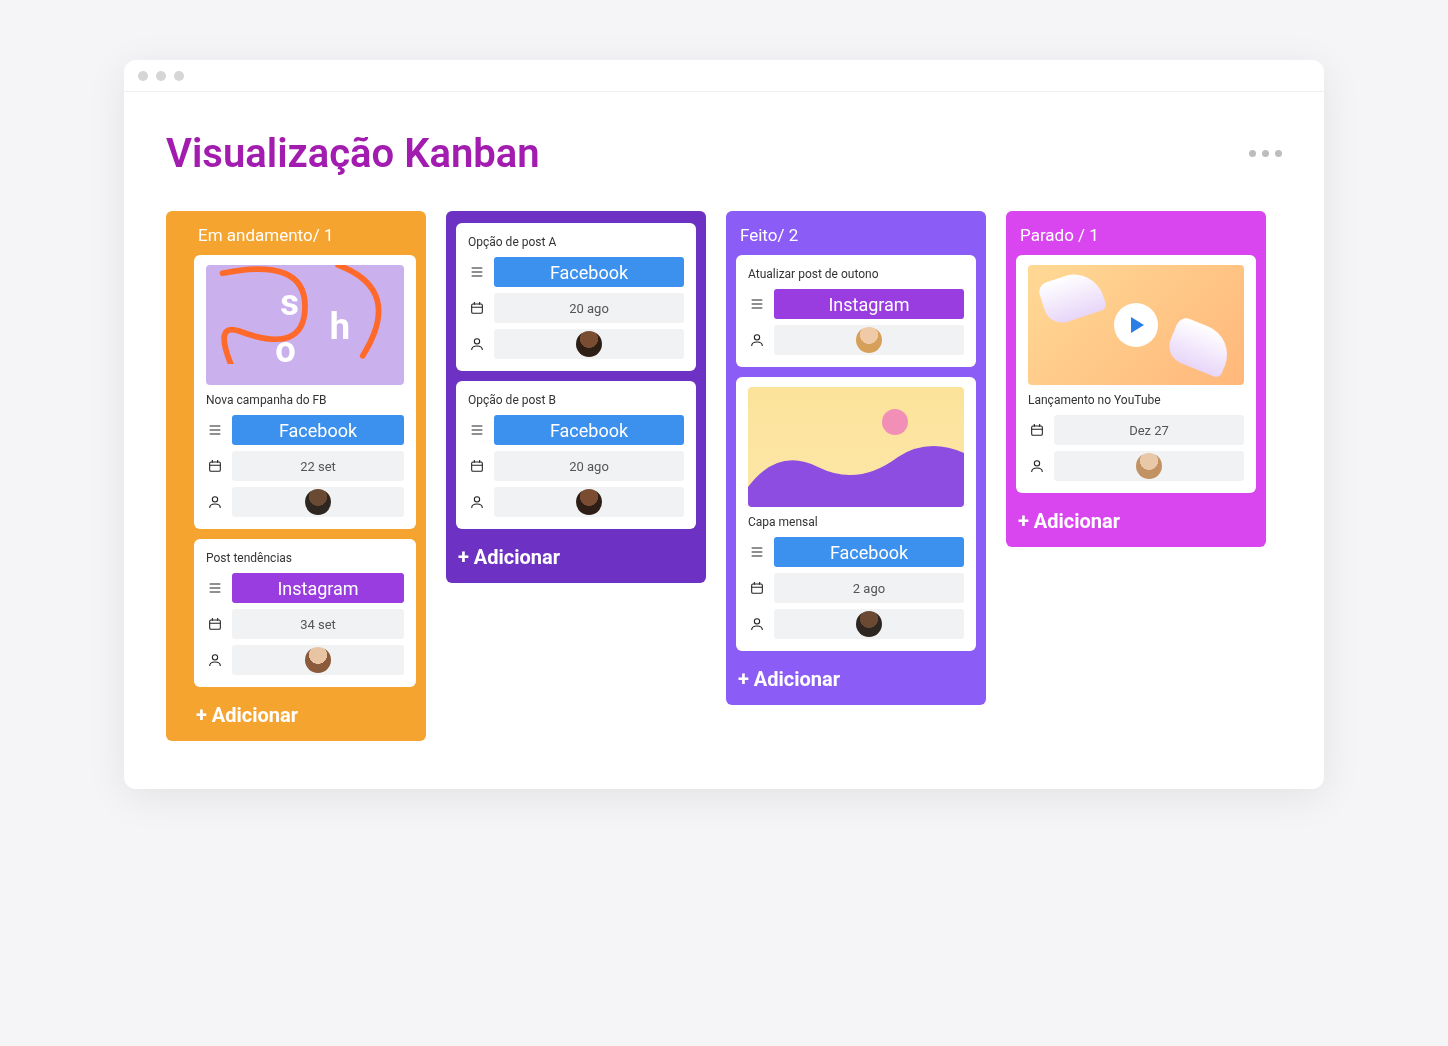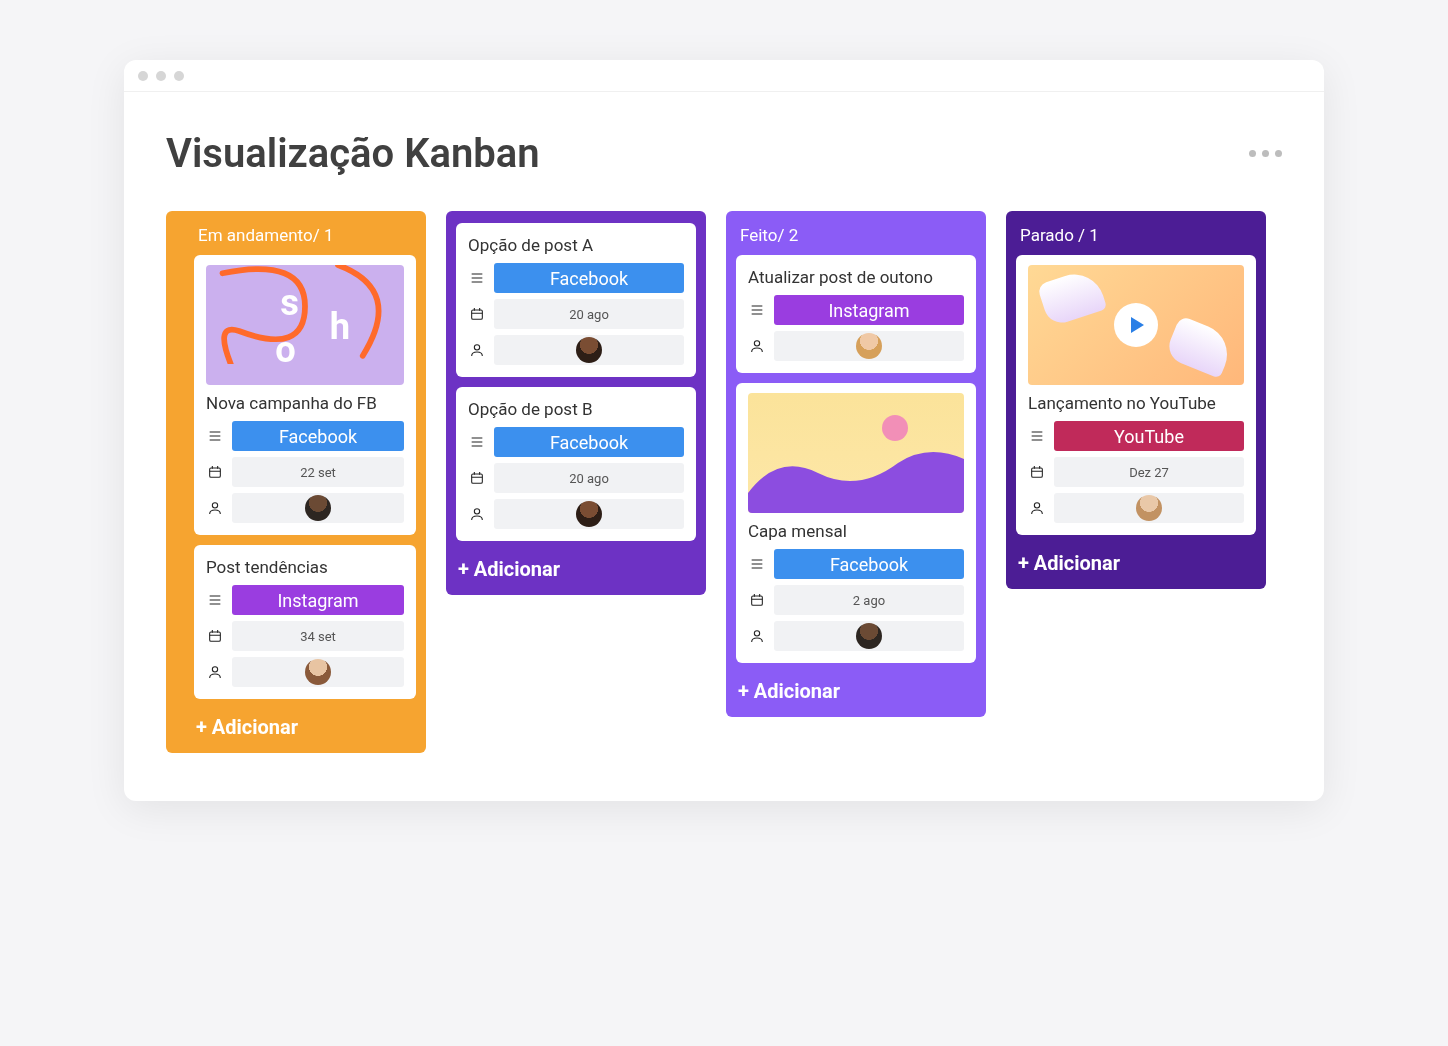--- a/index.html
+++ b/index.html
@@ -28,7 +28,7 @@
     .dot { width: 10px; height: 10px; border-radius: 50%; background: #d6d6d6; }
     .content { padding: 38px 42px 48px; }
     .header { display: flex; justify-content: space-between; align-items: center; margin-bottom: 34px; }
-    .title { font-size: 40px; font-weight: 600; color: #404040; }
+    .title { font-size: 40px; font-weight: 600; color: #a21caf; }
     .more { display: flex; gap: 6px; }
     .more-dot { width: 7px; height: 7px; border-radius: 50%; background: #bdbdbd; }
 

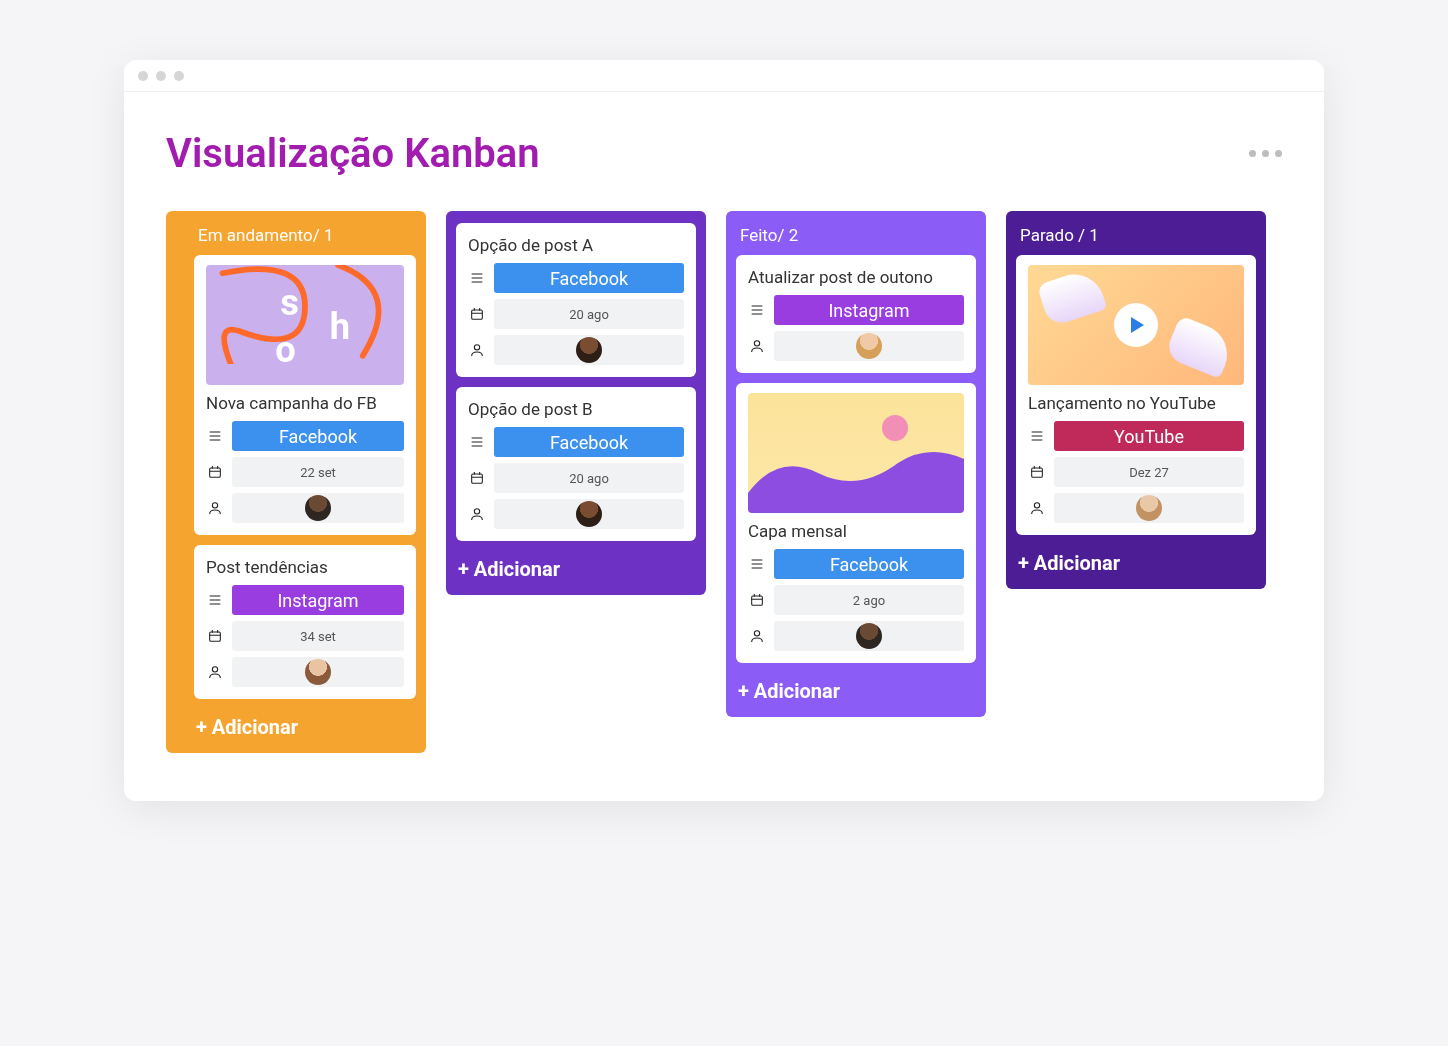--- a/index.html
+++ b/index.html
@@ -42,7 +42,7 @@
     .add-btn { color: #fff; font-size: 20px; padding: 6px 2px 0; cursor: pointer; font-weight: bold; }
 
     .card { background: #fff; border-radius: 6px; padding: 10px 12px 12px; margin-bottom: 10px; }
-    .card-title { font-size: 17px; color: #333; margin: 2px 0 8px; font-weight: 400; }
+    .card-title { font-size: 12px; color: #333; margin: 2px 0 8px; font-weight: 400; }
     .row { display: flex; align-items: center; gap: 8px; margin-bottom: 6px; }
     .row:last-child { margin-bottom: 0; }
     .ico { width: 18px; height: 18px; flex-shrink: 0; display: flex; align-items: center; justify-content: center; }

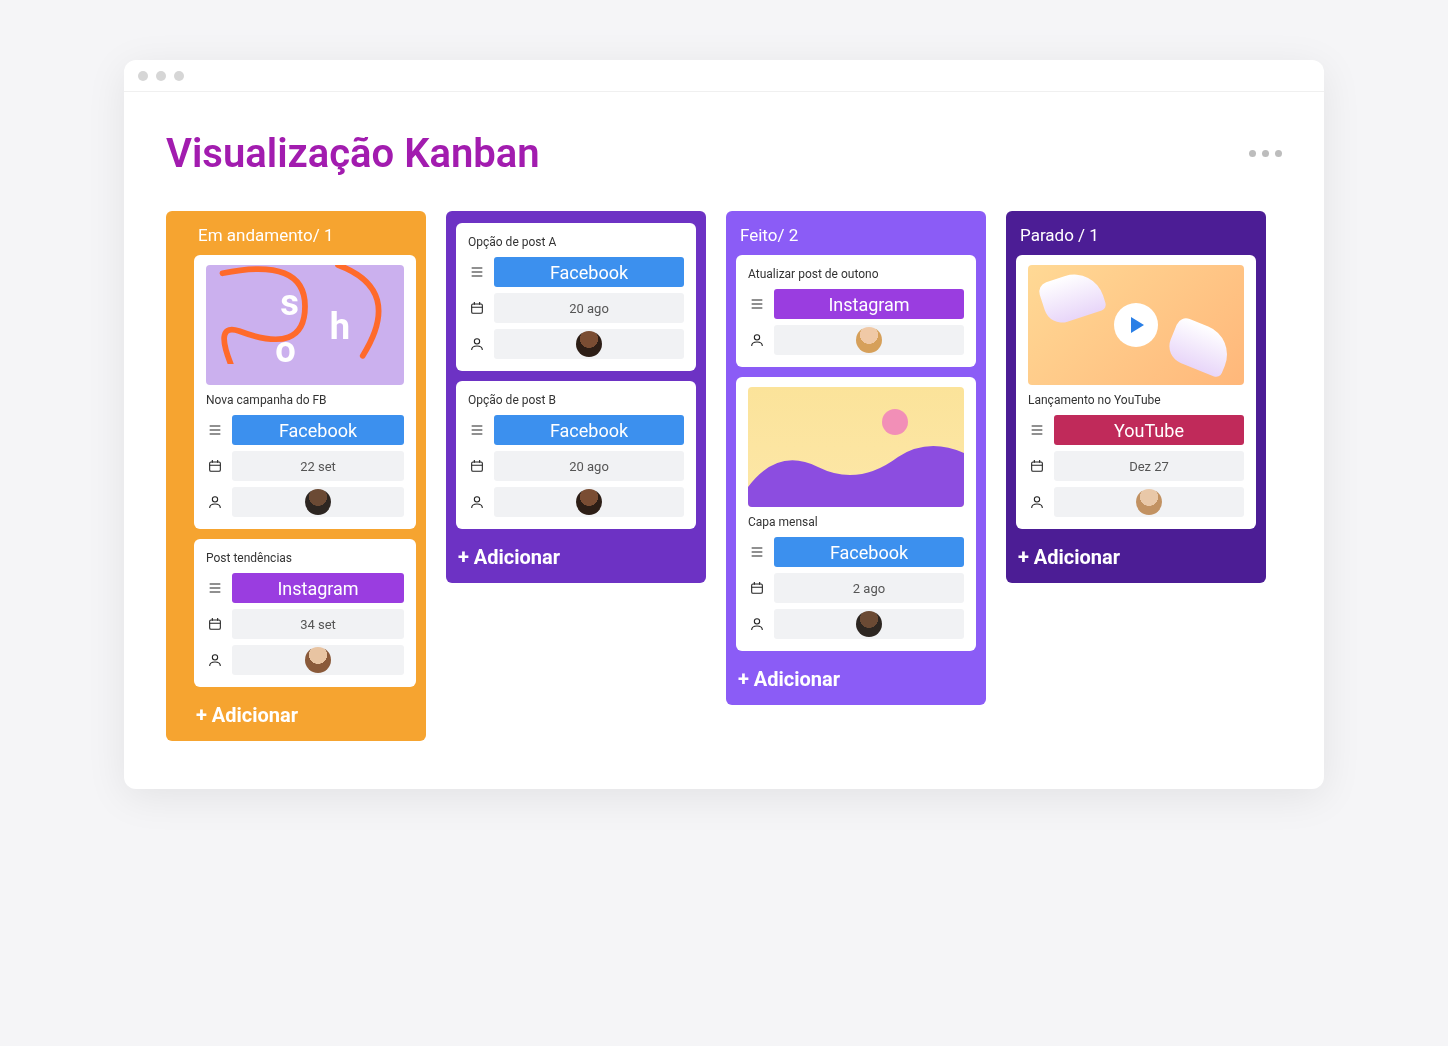--- a/index.html
+++ b/index.html
@@ -37,7 +37,7 @@
     .col-orange { background: #f6a430; padding-left: 28px; }
     .col-purple { background: #6d32c4; }
     .col-green  { background: #8b5cf6; }
-    .col-red    { background: #4c1d95; }
+    .col-red    { background: #d946ef; }
     .col-head { color: #fff; font-size: 17px; font-weight: 400; padding: 2px 4px 10px; }
     .add-btn { color: #fff; font-size: 20px; padding: 6px 2px 0; cursor: pointer; font-weight: bold; }
 

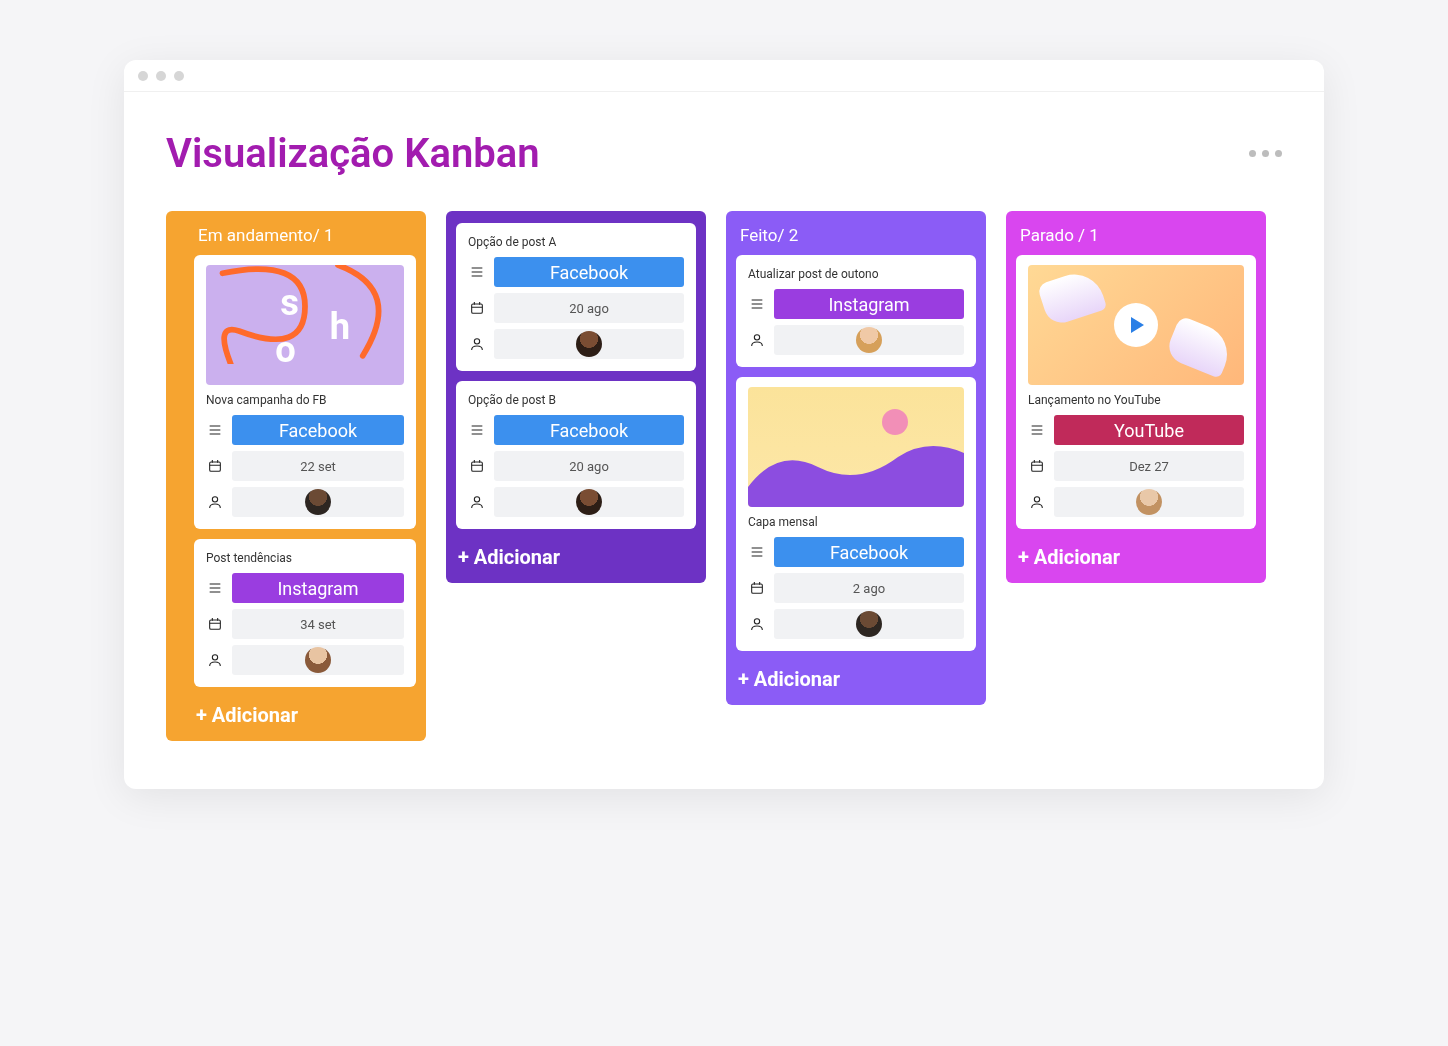--- a/index.html
+++ b/index.html
@@ -323,14 +323,6 @@
           <div class="row">
             <span class="ico">
                 <svg viewBox="0 0 24 24">
-                  <path d="M4 6h16M4 12h16M4 18h16"></path>
-                </svg>
-              </span>
-            <span class="chip chip-yt">YouTube</span>
-          </div>
-          <div class="row">
-            <span class="ico">
-                <svg viewBox="0 0 24 24">
                   <rect x="4" y="6" width="16" height="14" rx="2"></rect>
                   <path d="M8 3v4M16 3v4M4 11h16"></path>
                 </svg>

